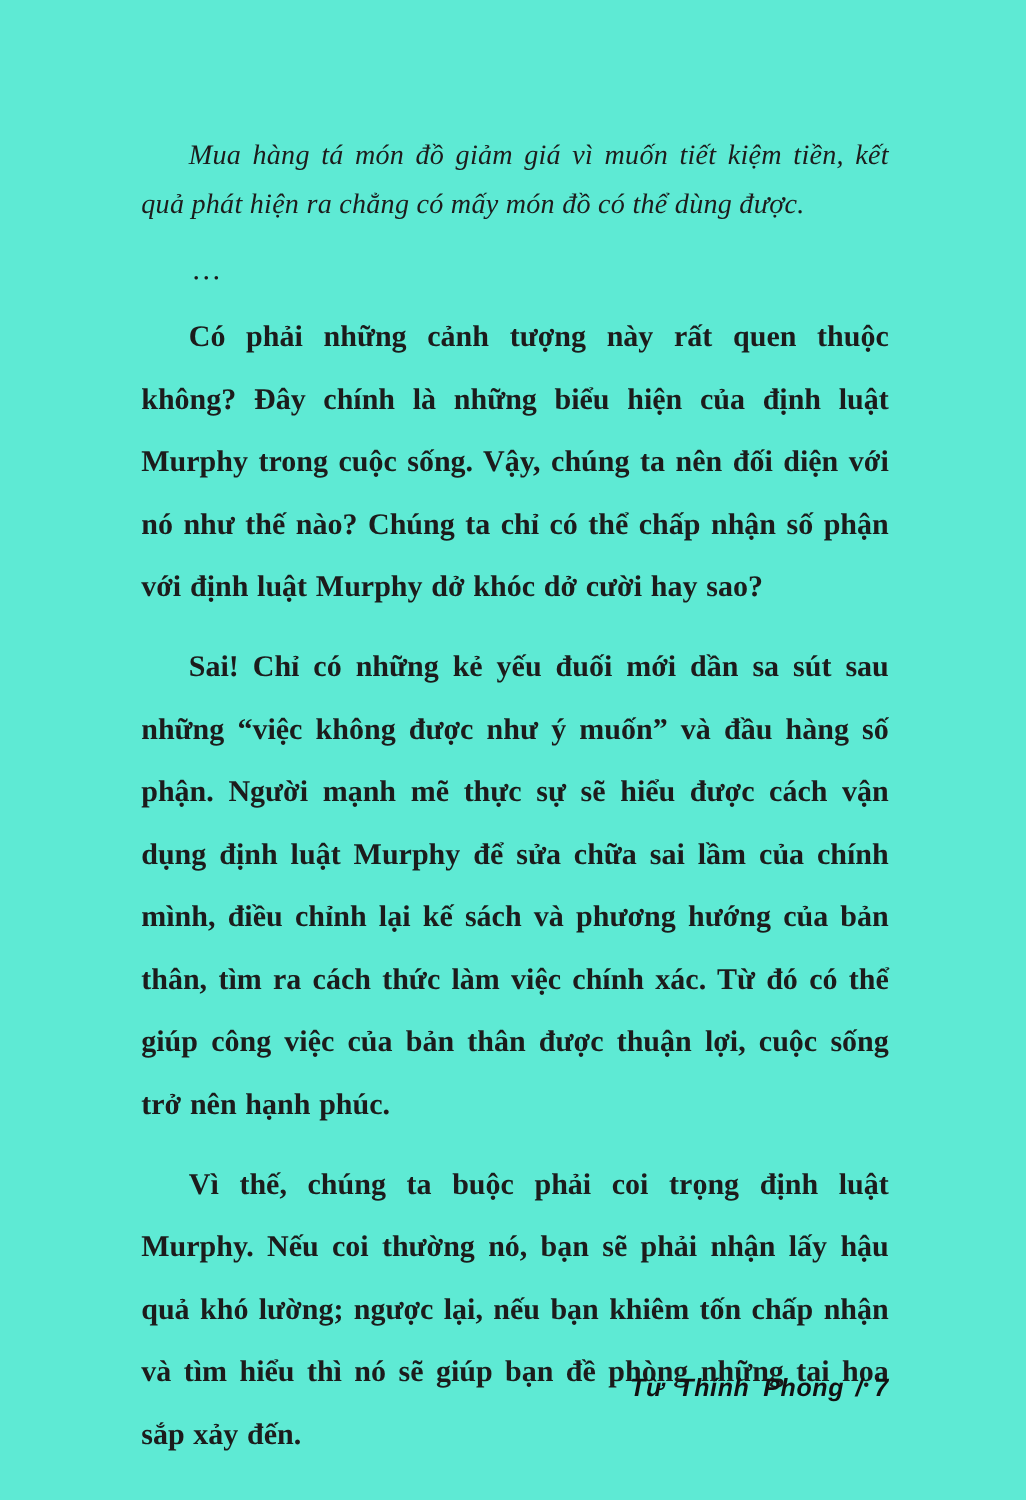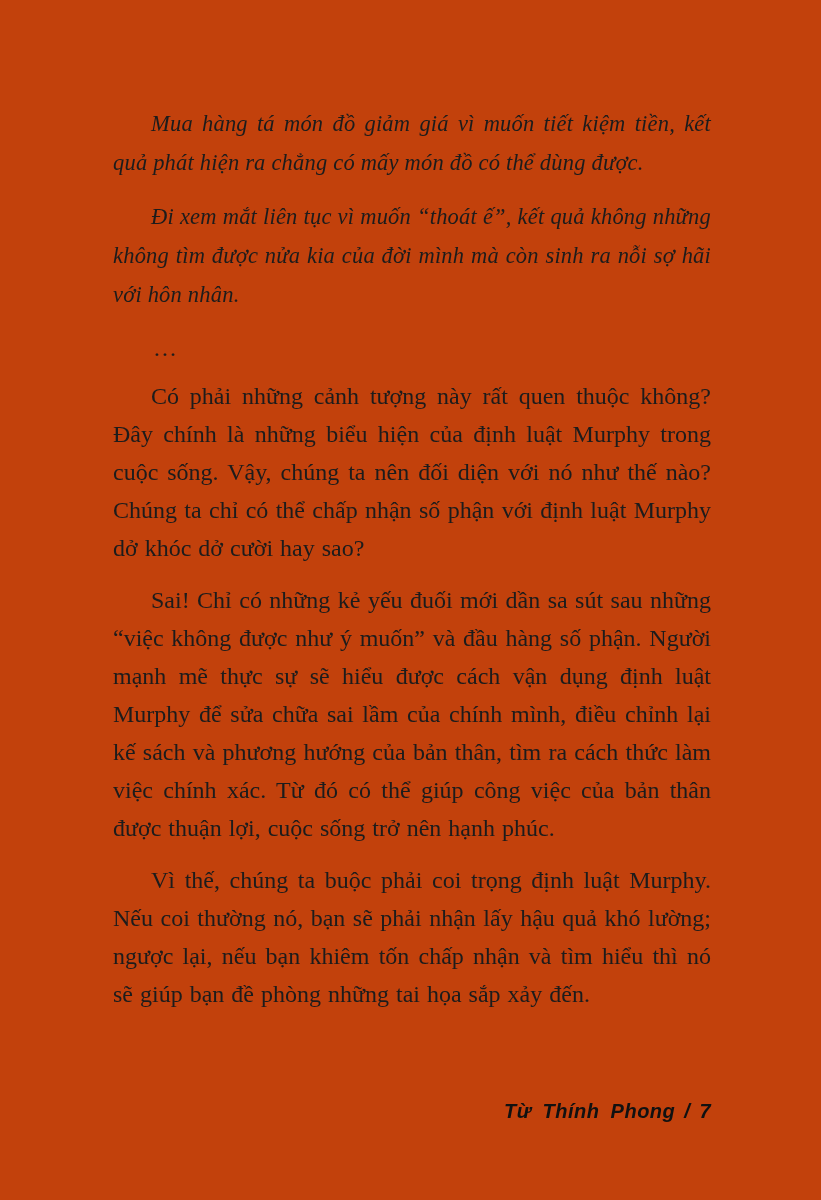--- a/index.html
+++ b/index.html
@@ -11,7 +11,7 @@
     position: relative;
     width: 821px;
     height: 1200px;
-    background: #c2410c;
+    background: #5eead4;
     color: #1c1c1c;
     font-family: "Liberation Serif", "DejaVu Serif", serif;
     overflow: hidden;

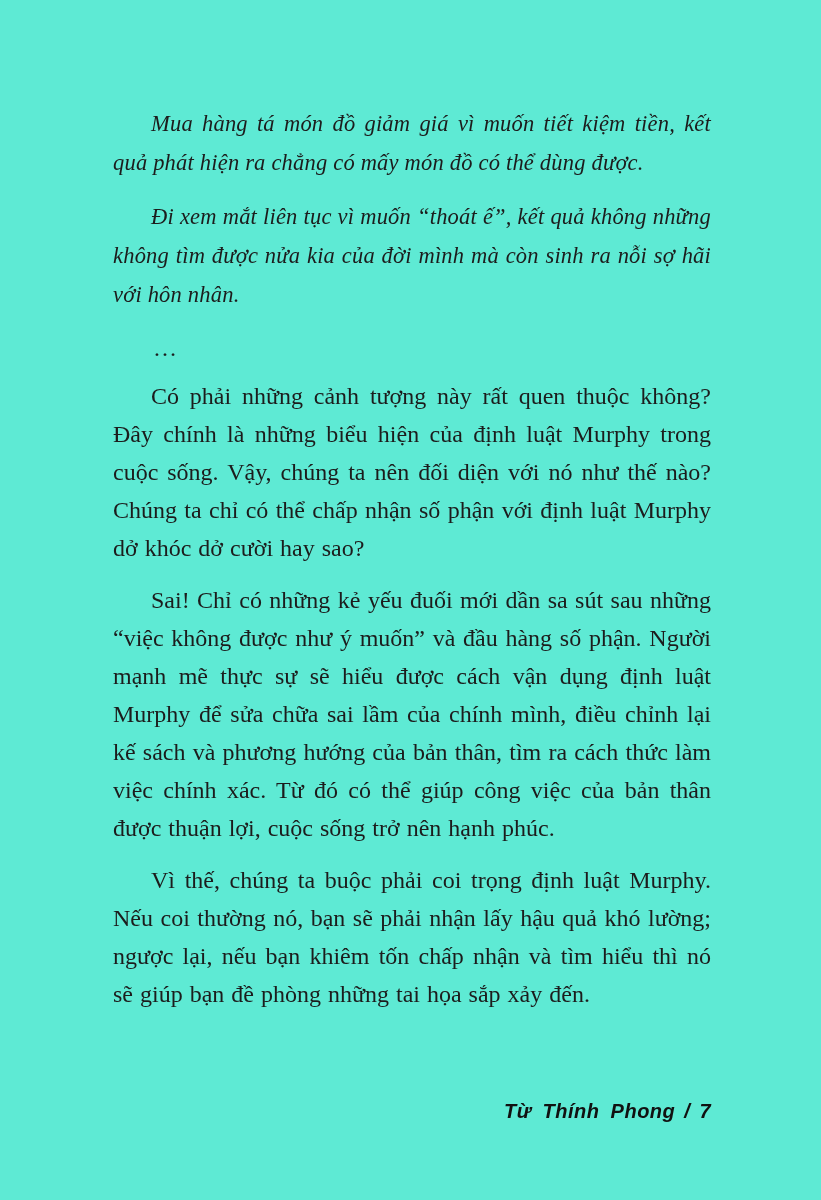--- a/index.html
+++ b/index.html
@@ -73,7 +73,6 @@
 <div class="page">
   <div class="content">
     <p class="quote">Mua hàng tá món đồ giảm giá vì muốn tiết kiệm tiền, kết quả phát hiện ra chẳng có mấy món đồ có thể dùng được.</p>
-    <p class="quote">Đi xem mắt liên tục vì muốn “thoát ế”, kết quả không những không tìm được nửa kia của đời mình mà còn sinh ra nỗi sợ hãi với hôn nhân.</p>
     <p class="ellipsis-line">…</p>
     <p class="body-para">Có phải những cảnh tượng này rất quen thuộc không? Đây chính là những biểu hiện của định luật Murphy trong cuộc sống. Vậy, chúng ta nên đối diện với nó như thế nào? Chúng ta chỉ có thể chấp nhận số phận với định luật Murphy dở khóc dở cười hay sao?</p>
     <p class="body-para">Sai! Chỉ có những kẻ yếu đuối mới dần sa sút sau những “việc không được như ý muốn” và đầu hàng số phận. Người mạnh mẽ thực sự sẽ hiểu được cách vận dụng định luật Murphy để sửa chữa sai lầm của chính mình, điều chỉnh lại kế sách và phương hướng của bản thân, tìm ra cách thức làm việc chính xác. Từ đó có thể giúp công việc của bản thân được thuận lợi, cuộc sống trở nên hạnh phúc.</p>

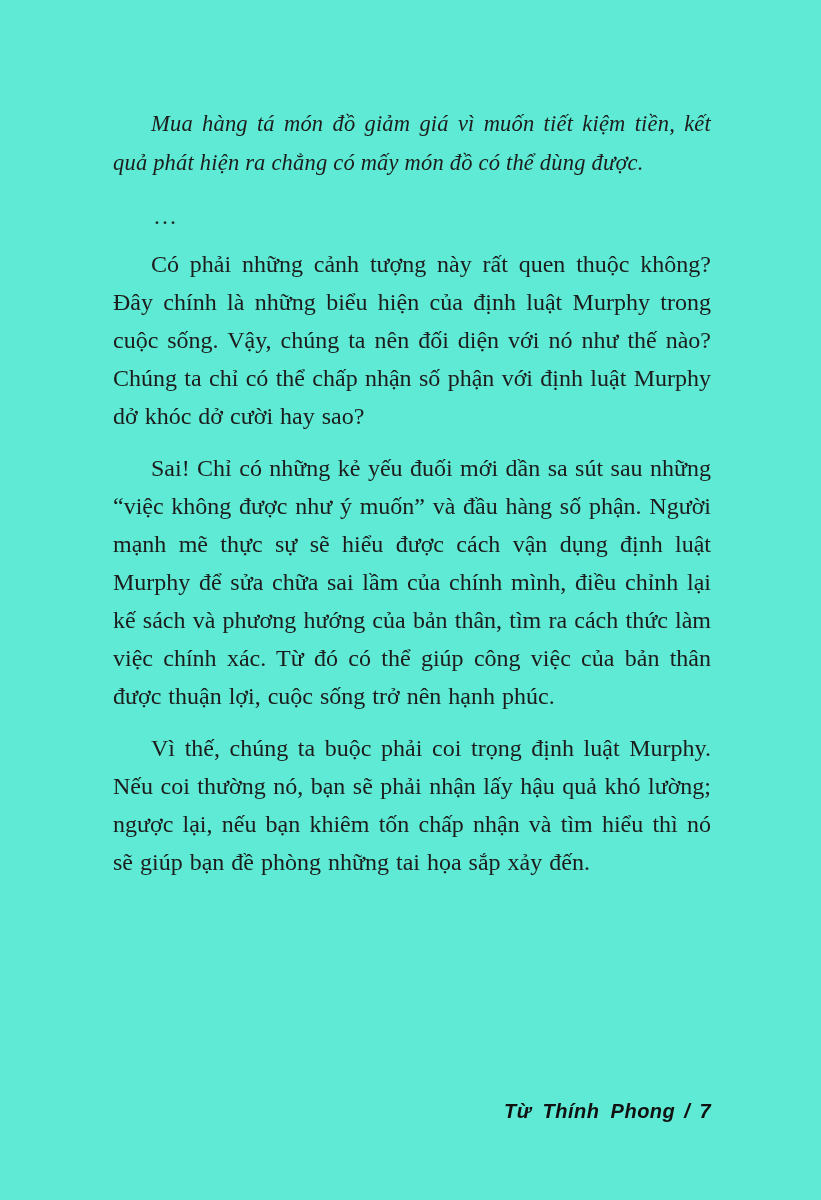--- a/index.html
+++ b/index.html
@@ -43,11 +43,12 @@
   }
   .body-para {
     font-size: 24px;
-    line-height: 38px;
+    line-height: 50px;
     text-align: justify;
     text-indent: 38px;
     margin-bottom: 14px;
     word-spacing: 1px;
+    font-weight: bold;
   }
   .footer {
     position: absolute;

